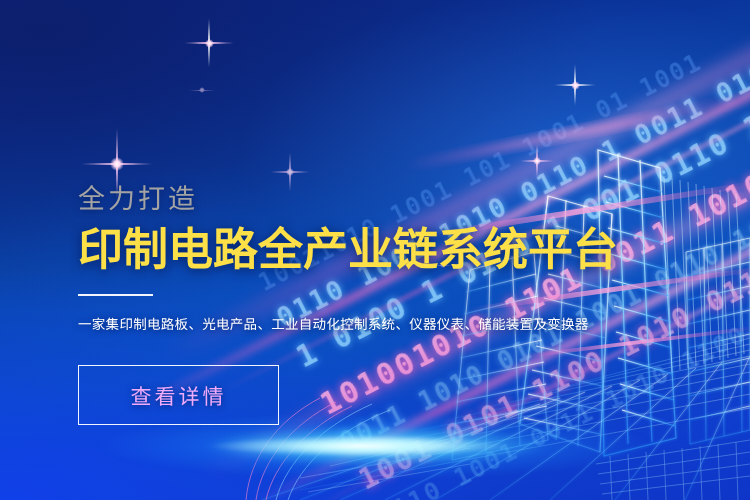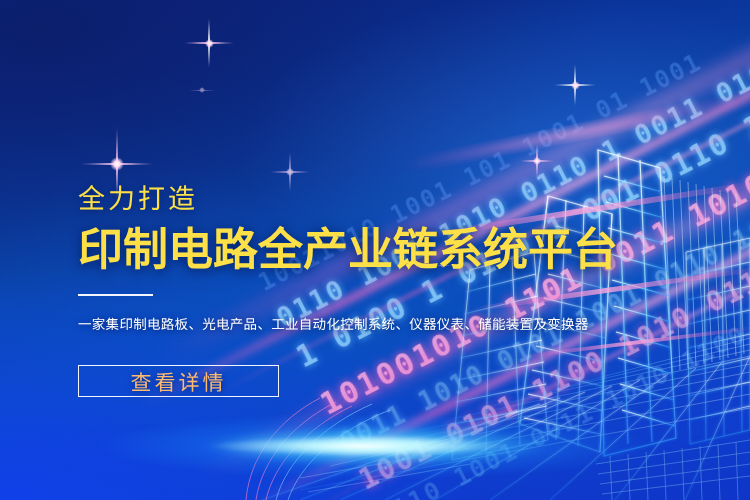--- a/index.html
+++ b/index.html
@@ -122,7 +122,7 @@
     font-size:27px;
     line-height:1.0;
     font-weight:400;
-    color:#fde047;
+    color:#a3a3a3;
     letter-spacing:3px;
     text-shadow:0 1px 7px rgba(0,26,90,0.75);
   }

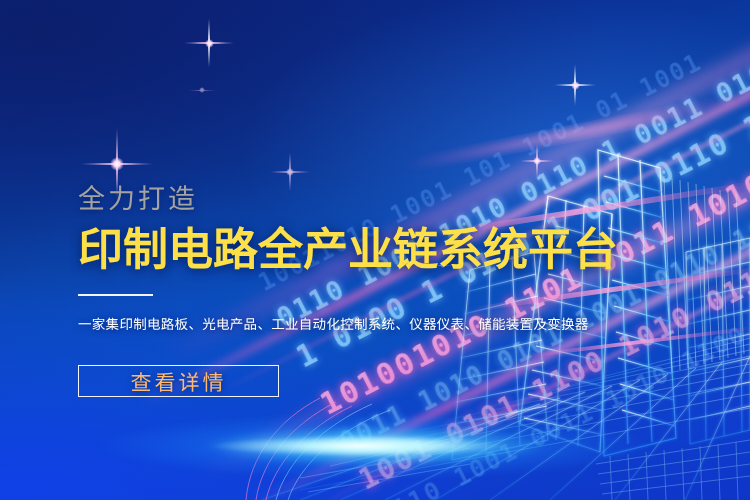--- a/index.html
+++ b/index.html
@@ -158,10 +158,10 @@
     align-items:center;
     justify-content:center;
     margin-top:28px;
-    width:201px; height:32px;
+    width:201px; height:60px;
     border:1.6px solid rgba(255,255,255,0.95);
     background:transparent;
-    color:#fdba74;
+    color:#f0abfc;
     font-family:inherit;
     font-size:21px;
     letter-spacing:3px;

